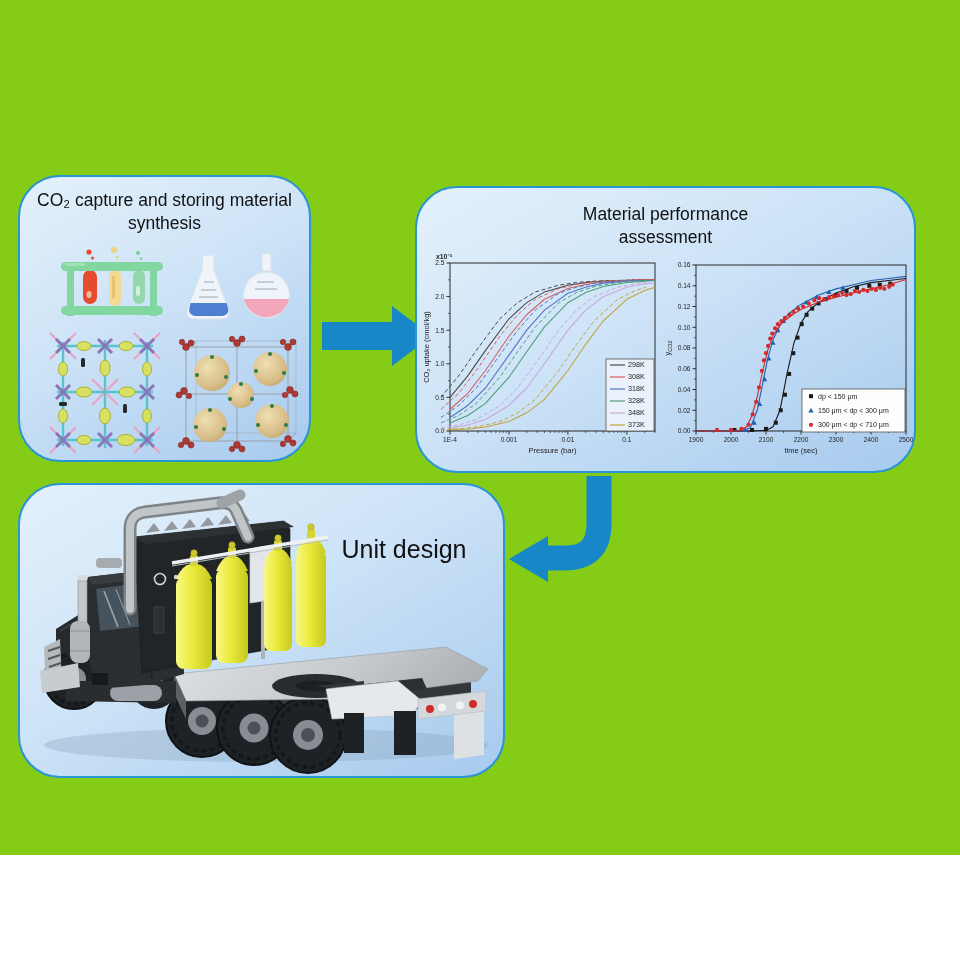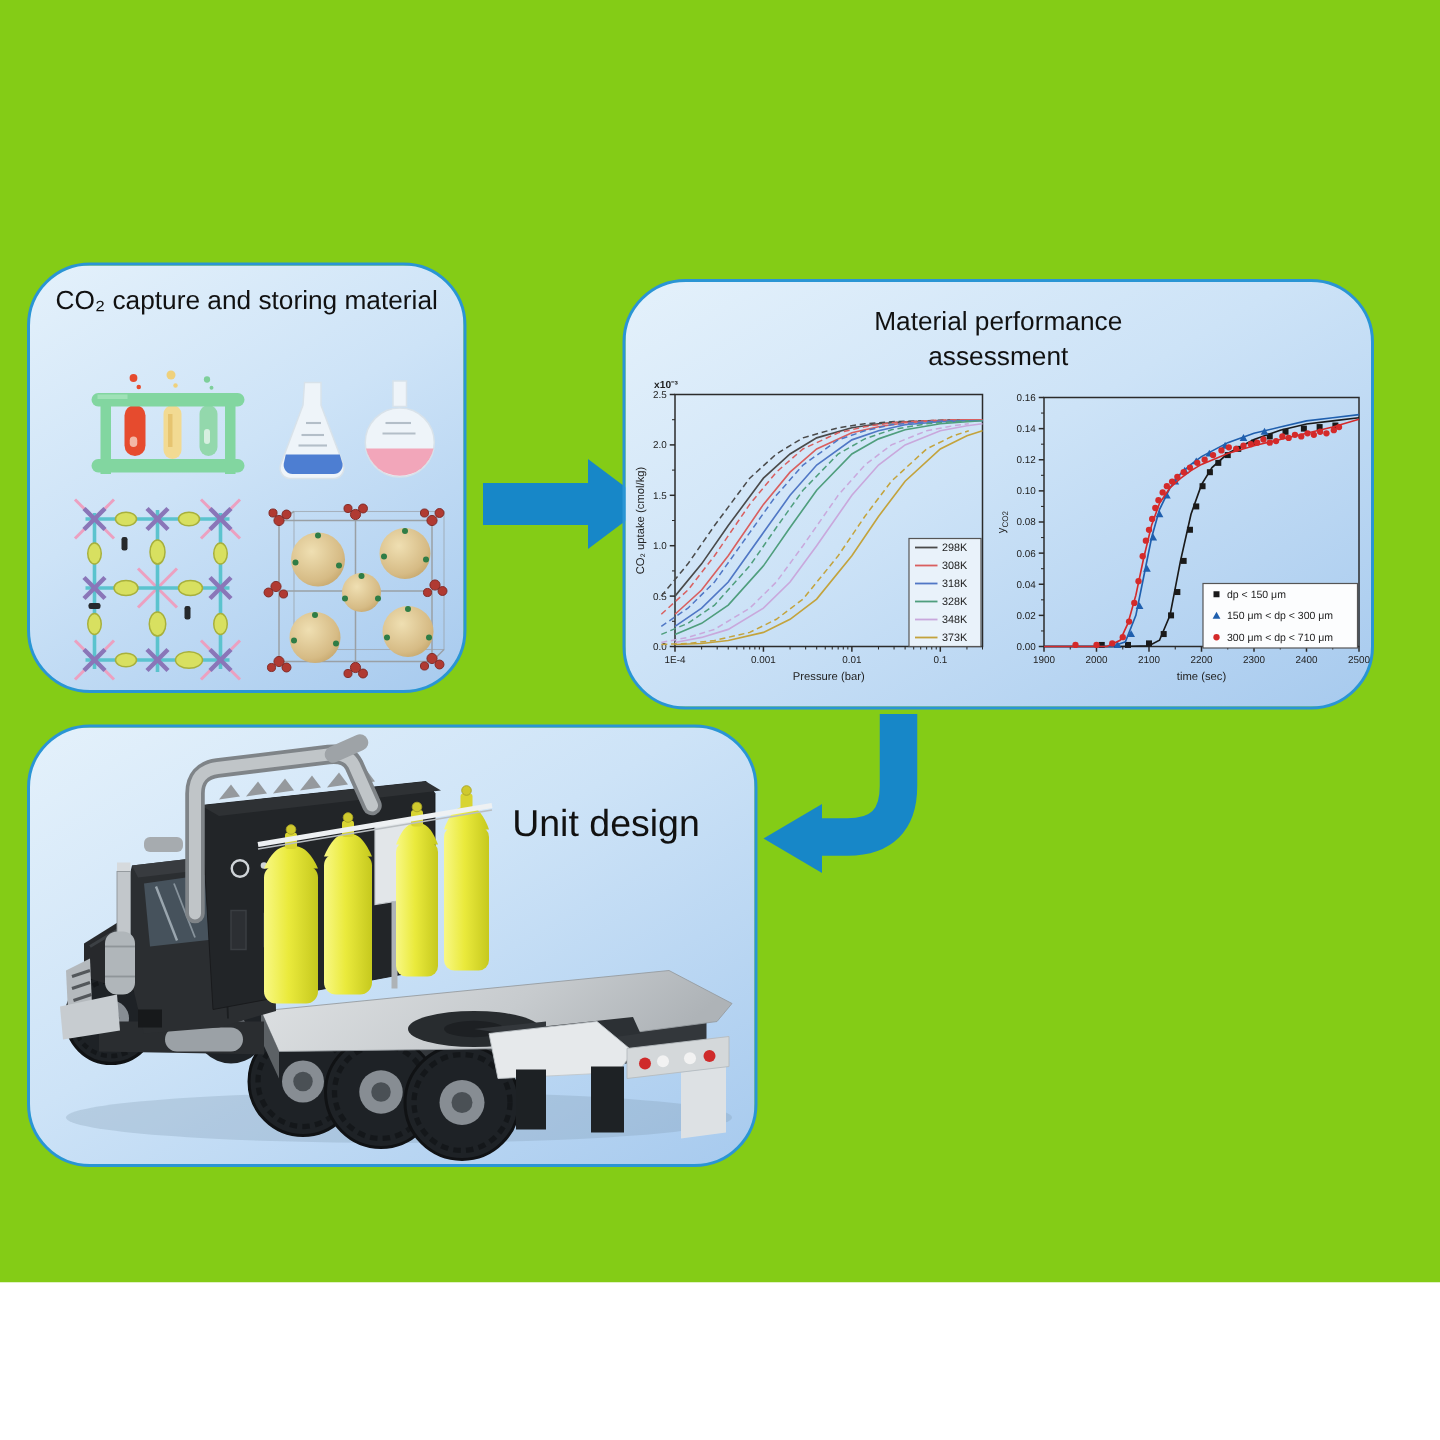--- a/index.html
+++ b/index.html
@@ -55,6 +55,7 @@
   <section class="box" id="box-synthesis">
     <div class="box-title">
       <span>CO₂ capture and storing material</span>
+      <span>synthesis</span>
     </div>
 
     <svg class="art" id="art-rack" width="110" height="85" viewBox="0 0 110 85">

